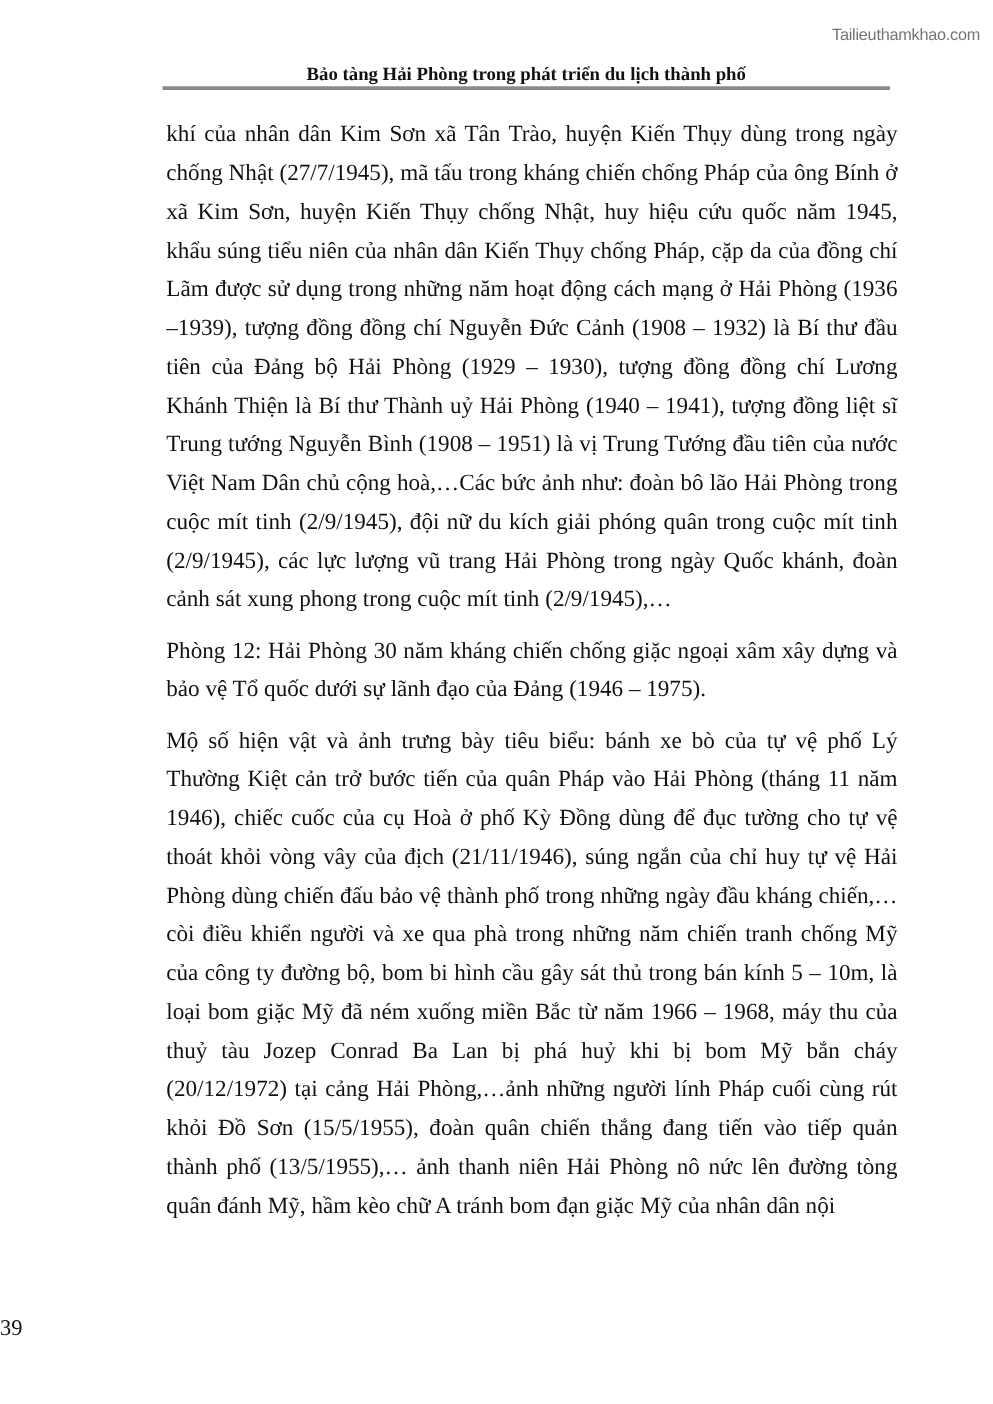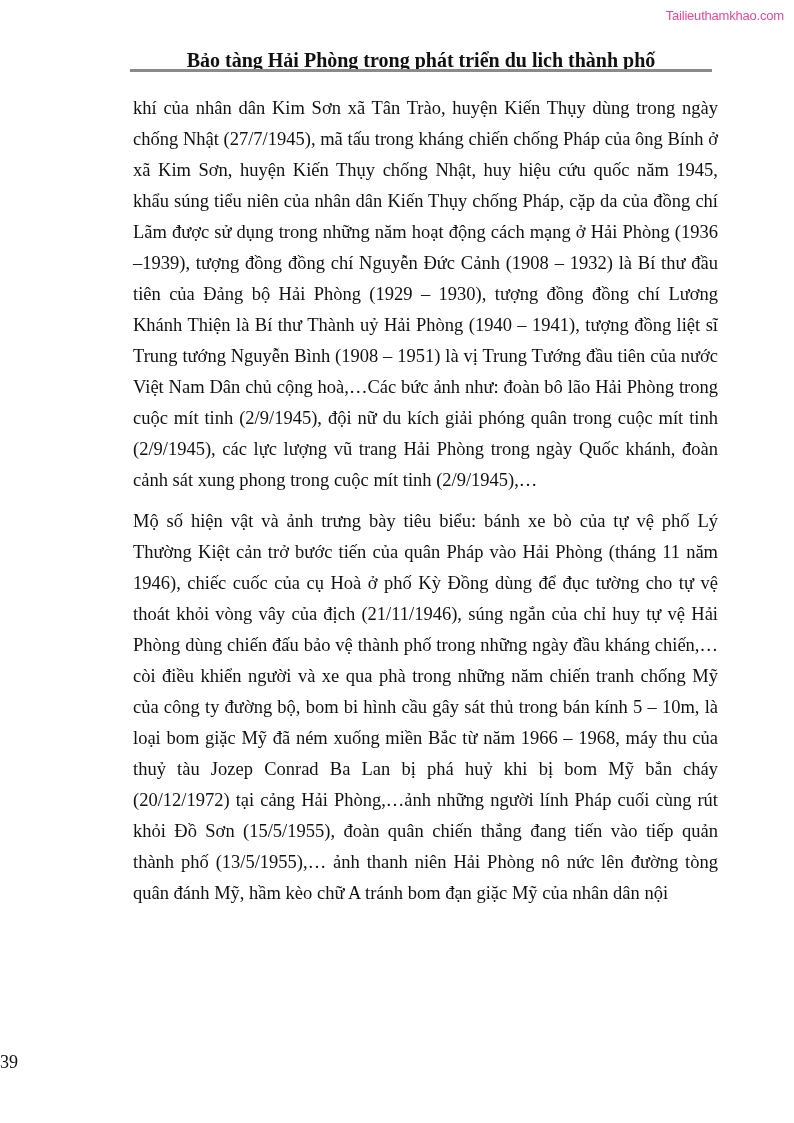--- a/index.html
+++ b/index.html
@@ -5,8 +5,8 @@
     html, body { margin: 0; padding: 0; background: #ffffff; }
     body { width: 794px; height: 1123px; position: relative; overflow: hidden;
            font-family: "Liberation Serif", "DejaVu Serif", serif; color: #111; }
-    .watermark { position: absolute; top: 8px; right: 10px; font-family: "Liberation Sans", "DejaVu Sans", sans-serif;
-                 font-size: 13px; color: #ec4899; letter-spacing: -0.2px; }
+    .watermark { position: absolute; top: 20px; right: 10px; font-family: "Liberation Sans", "DejaVu Sans", sans-serif;
+                 font-size: 13px; color: #737373; letter-spacing: -0.2px; }
     .header { position: absolute; top: 50px; left: 130px; width: 582px; text-align: center;
               font-weight: bold; font-size: 20px; line-height: 20px; }
     .header-rule { position: absolute; top: 69px; left: 130px; width: 582px; height: 3px; background: #8a8a8a; }

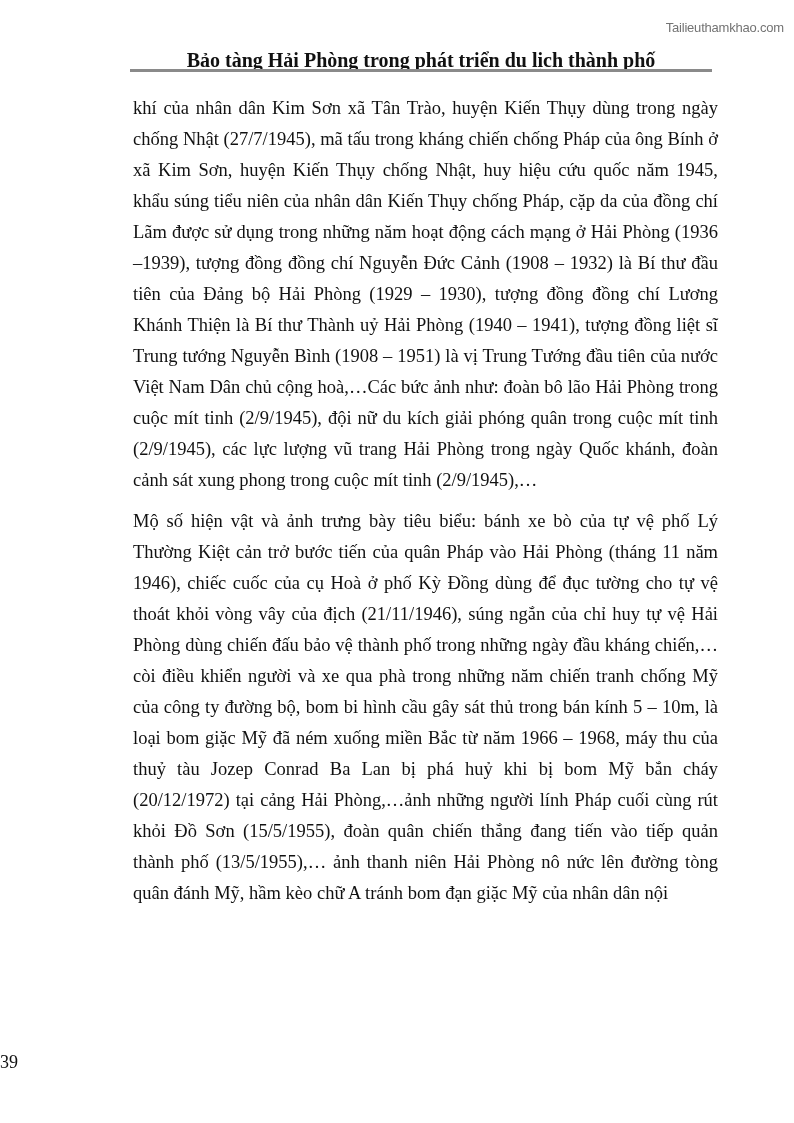--- a/index.html
+++ b/index.html
@@ -8,7 +8,7 @@
     .watermark { position: absolute; top: 20px; right: 10px; font-family: "Liberation Sans", "DejaVu Sans", sans-serif;
                  font-size: 13px; color: #737373; letter-spacing: -0.2px; }
     .header { position: absolute; top: 50px; left: 130px; width: 582px; text-align: center;
-              font-weight: bold; font-size: 20px; line-height: 20px; }
+              font-weight: bold; font-size: 15px; line-height: 20px; }
     .header-rule { position: absolute; top: 69px; left: 130px; width: 582px; height: 3px; background: #8a8a8a; }
     .content { position: absolute; top: 93px; left: 133px; width: 585px; font-size: 18.5px; line-height: 31px; }
     .content p { margin: 0 0 10px 0; text-align: justify; text-align-last: left; }

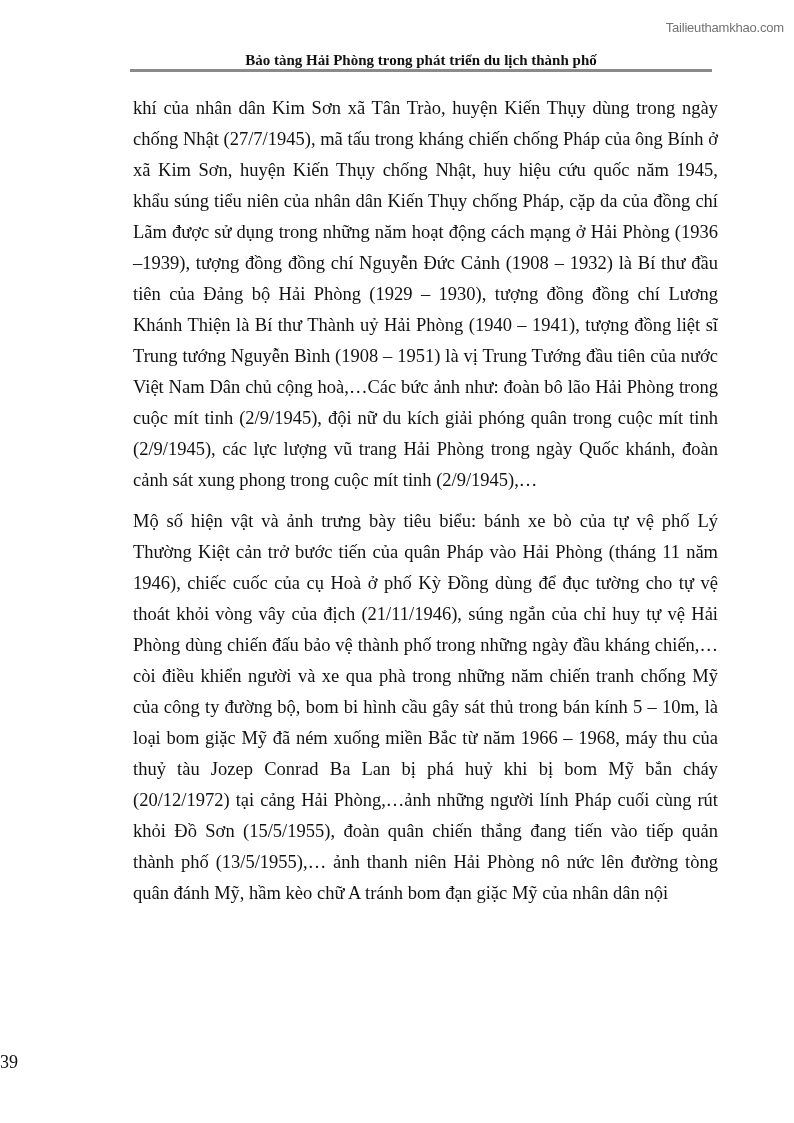--- a/index.html
+++ b/index.html
@@ -24,6 +24,7 @@
 
 <div class="content">
   <p>khí của nhân dân Kim Sơn xã Tân Trào, huyện Kiến Thụy dùng trong ngày chống Nhật (27/7/1945), mã tấu trong kháng chiến chống Pháp của ông Bính ở xã Kim Sơn, huyện Kiến Thụy chống Nhật, huy hiệu cứu quốc năm 1945, khẩu súng tiểu niên của nhân dân Kiến Thụy chống Pháp, cặp da của đồng chí Lãm được sử dụng trong những năm hoạt động cách mạng ở Hải Phòng (1936 –1939), tượng đồng đồng chí Nguyễn Đức Cảnh (1908 – 1932) là Bí thư đầu tiên của Đảng bộ Hải Phòng (1929 – 1930), tượng đồng đồng chí Lương Khánh Thiện là Bí thư Thành uỷ Hải Phòng (1940 – 1941), tượng đồng liệt sĩ Trung tướng Nguyễn Bình (1908 – 1951) là vị Trung Tướng đầu tiên của nước Việt Nam Dân chủ cộng hoà,…Các bức ảnh như: đoàn bô lão Hải Phòng trong cuộc mít tinh (2/9/1945), đội nữ du kích giải phóng quân trong cuộc mít tinh (2/9/1945), các lực lượng vũ trang Hải Phòng trong ngày Quốc khánh, đoàn cảnh sát xung phong trong cuộc mít tinh (2/9/1945),…</p>
+  <p>Phòng 12:  Hải Phòng 30 năm kháng chiến chống giặc ngoại xâm xây dựng và bảo vệ Tổ quốc dưới sự lãnh đạo của Đảng (1946 – 1975).</p>
   <p>Mộ số hiện vật và ảnh trưng bày tiêu biểu: bánh xe bò của tự vệ phố Lý Thường Kiệt cản trở bước tiến của quân Pháp vào Hải Phòng (tháng 11 năm 1946), chiếc cuốc của cụ Hoà ở phố Kỳ Đồng dùng để đục tường cho tự vệ thoát khỏi vòng vây của địch (21/11/1946), súng ngắn của chỉ huy tự vệ Hải Phòng dùng chiến đấu bảo vệ thành phố trong những ngày đầu kháng chiến,… còi điều khiển người và xe qua phà trong những năm chiến tranh chống Mỹ của công ty đường bộ, bom bi hình cầu gây sát thủ trong bán kính 5 – 10m, là loại bom giặc Mỹ đã ném xuống miền Bắc từ năm 1966 – 1968, máy thu của thuỷ tàu Jozep Conrad Ba Lan bị phá huỷ khi bị bom Mỹ bắn cháy (20/12/1972) tại cảng Hải Phòng,…ảnh những người lính Pháp cuối cùng rút khỏi Đồ Sơn (15/5/1955), đoàn quân chiến thắng đang tiến vào tiếp quản thành phố (13/5/1955),… ảnh thanh niên Hải Phòng nô nức lên đường tòng quân đánh Mỹ, hầm kèo chữ A tránh bom đạn giặc Mỹ của nhân dân nội</p>
 </div>
 

